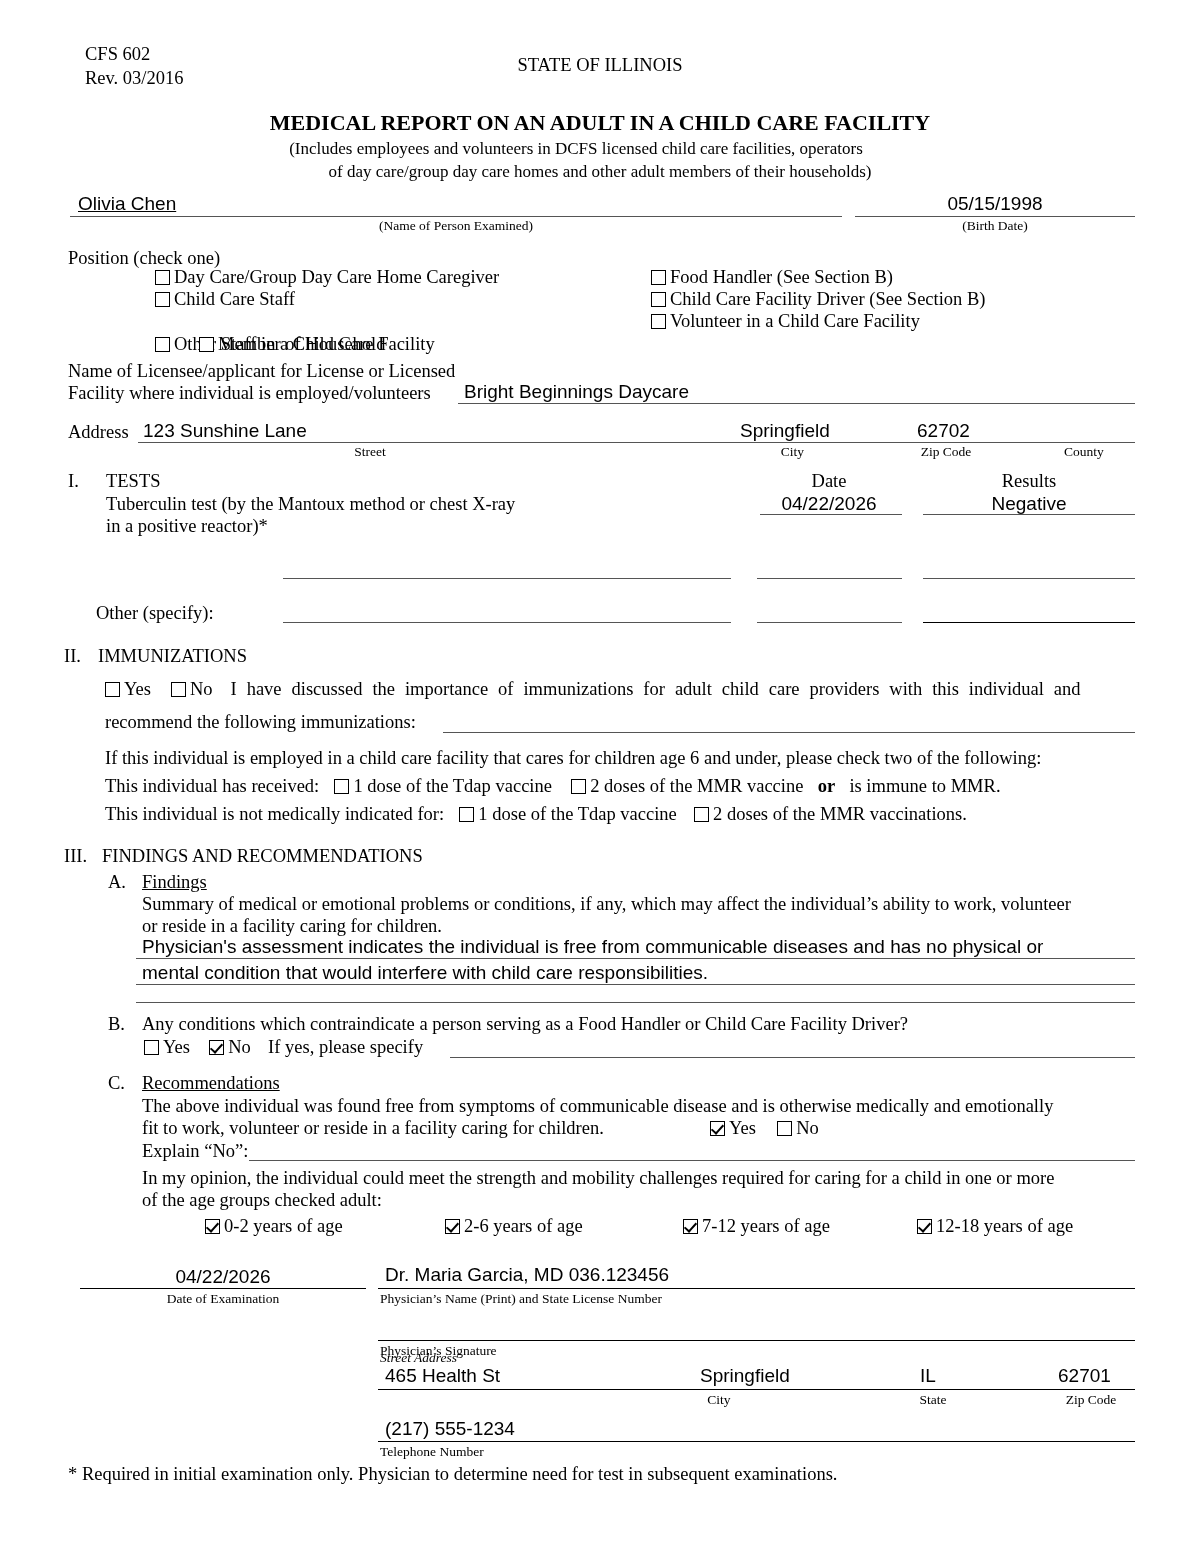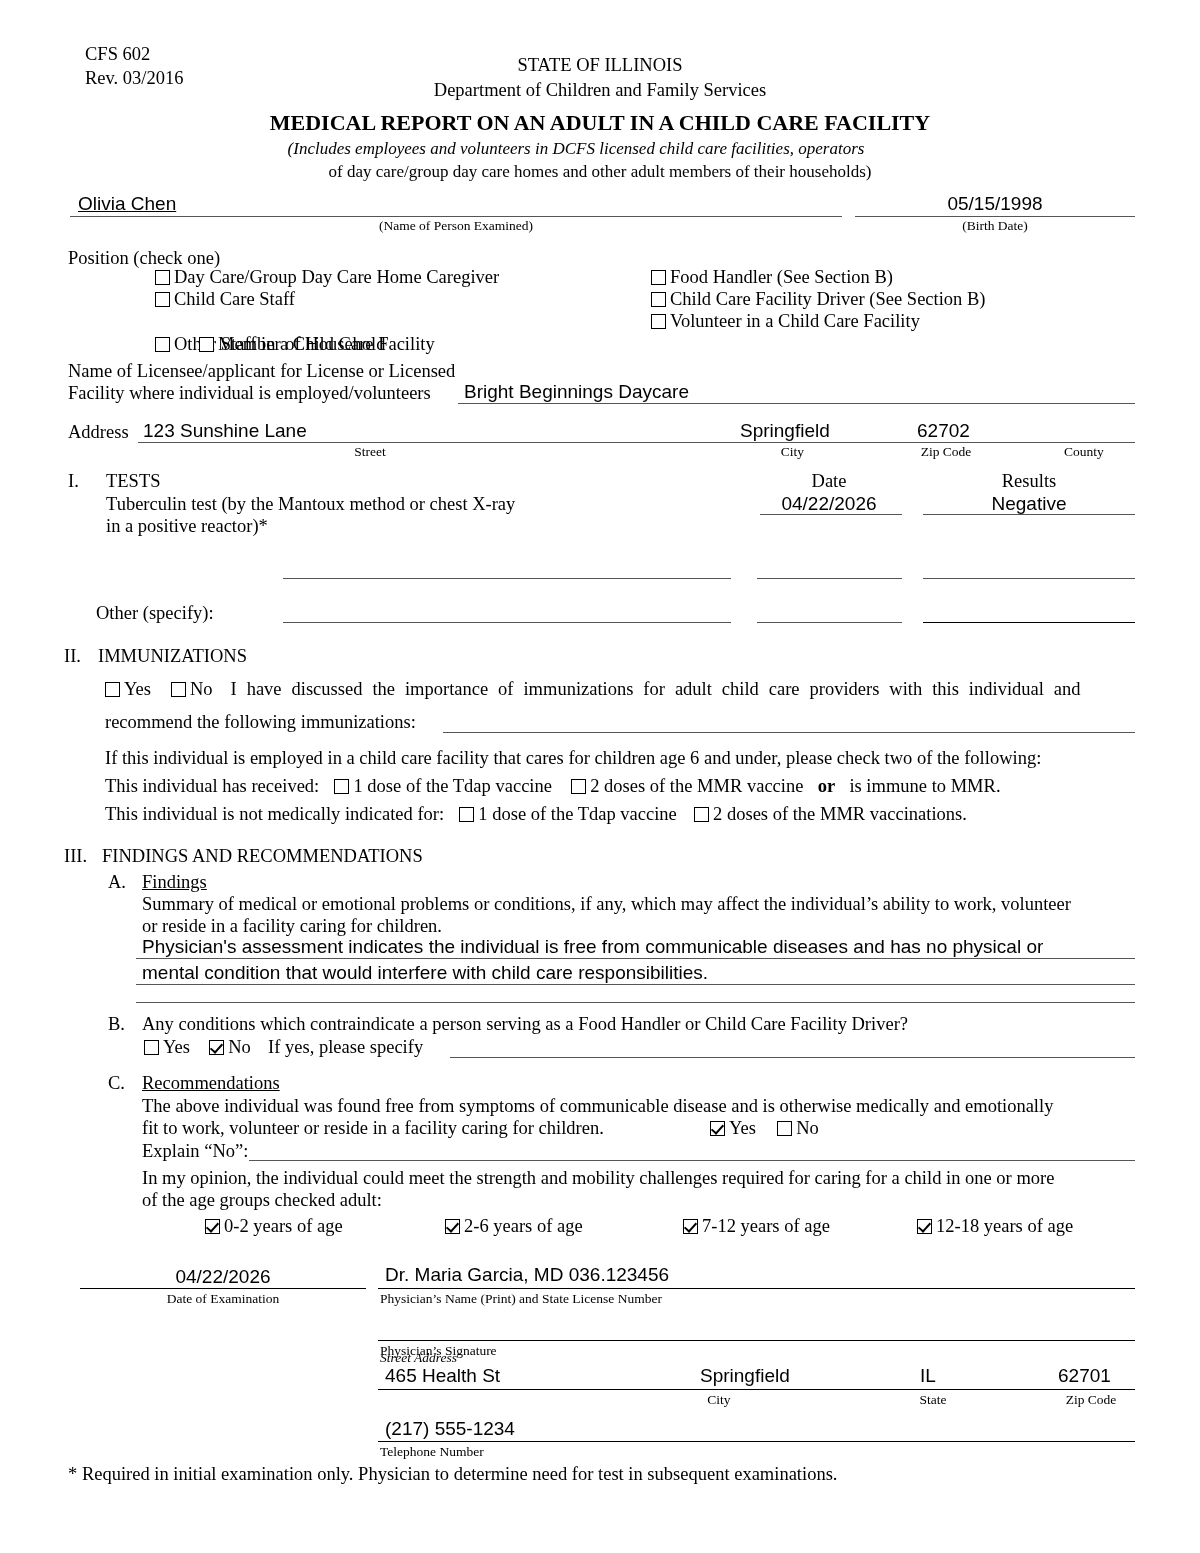--- a/index.html
+++ b/index.html
@@ -75,7 +75,6 @@
   <div class="row body" style="left:85px; top:68px;">Rev. 03/2016</div>
 
   <div class="row body center" style="left:0; top:55px; width:1200px;">STATE OF ILLINOIS</div>
-  <div class="row body center" style="left:0; top:80px; width:1200px;">Department of Children and Family Services</div>
   <div class="row center bold" style="left:0; top:110px; width:1200px; font-size:22px;">MEDICAL REPORT ON AN ADULT IN A CHILD CARE FACILITY</div>
   <div class="row center" style="left:0; top:139px; width:1152px; font-size:17px;font-style:italic;">(Includes employees and volunteers in DCFS licensed child care facilities, operators</div>
   <div class="row center" style="left:0; top:162px; width:1200px; font-size:17px;">of day care/group day care homes and other adult members of their households)</div>

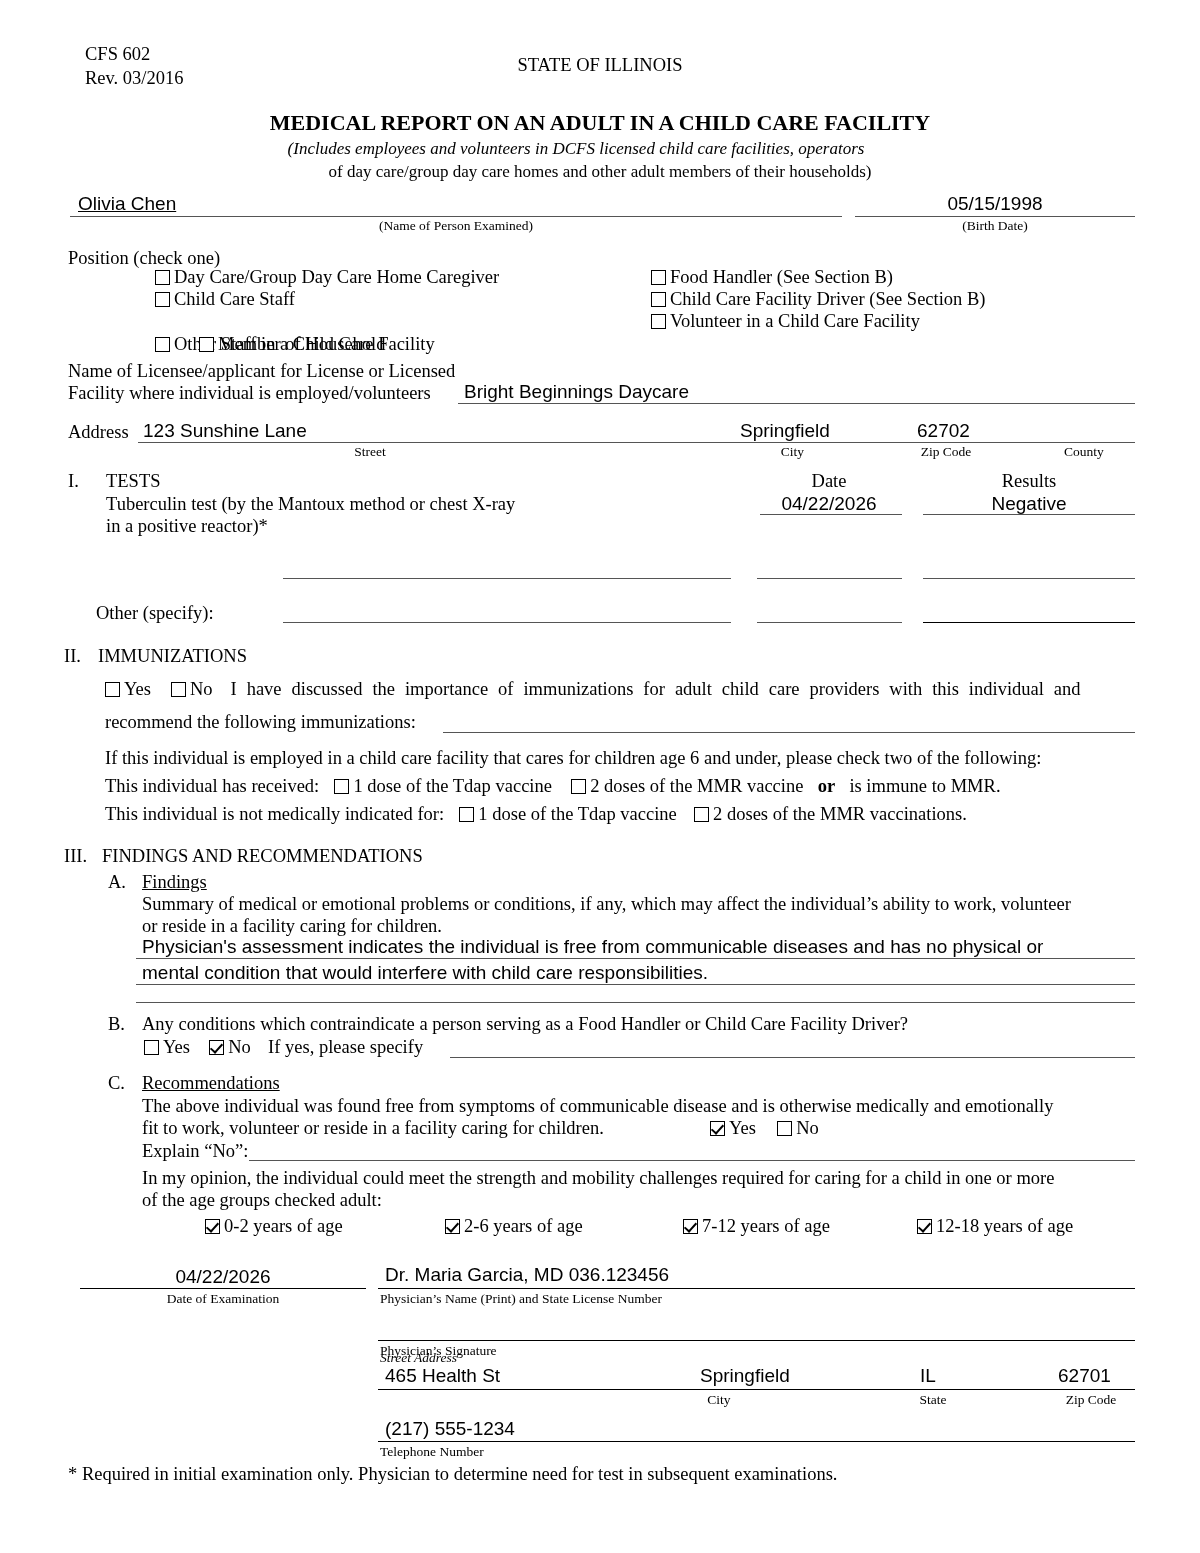--- a/index.html
+++ b/index.html
@@ -76,7 +76,7 @@
 
   <div class="row body center" style="left:0; top:55px; width:1200px;">STATE OF ILLINOIS</div>
   <div class="row center bold" style="left:0; top:110px; width:1200px; font-size:22px;">MEDICAL REPORT ON AN ADULT IN A CHILD CARE FACILITY</div>
-  <div class="row center" style="left:0; top:139px; width:1152px; font-size:17px;font-style:italic;">(Includes employees and volunteers in DCFS licensed child care facilities, operators</div>
+  <div class="row center" style="left:0; top:139px; width:1152px; font-size:17px;">(Includes employees and volunteers in DCFS licensed child care facilities, operators</div>
   <div class="row center" style="left:0; top:162px; width:1200px; font-size:17px;">of day care/group day care homes and other adult members of their households)</div>
 
   <div class="row fill" style="left:78px; top:193px;text-decoration:underline;">Olivia Chen</div>

